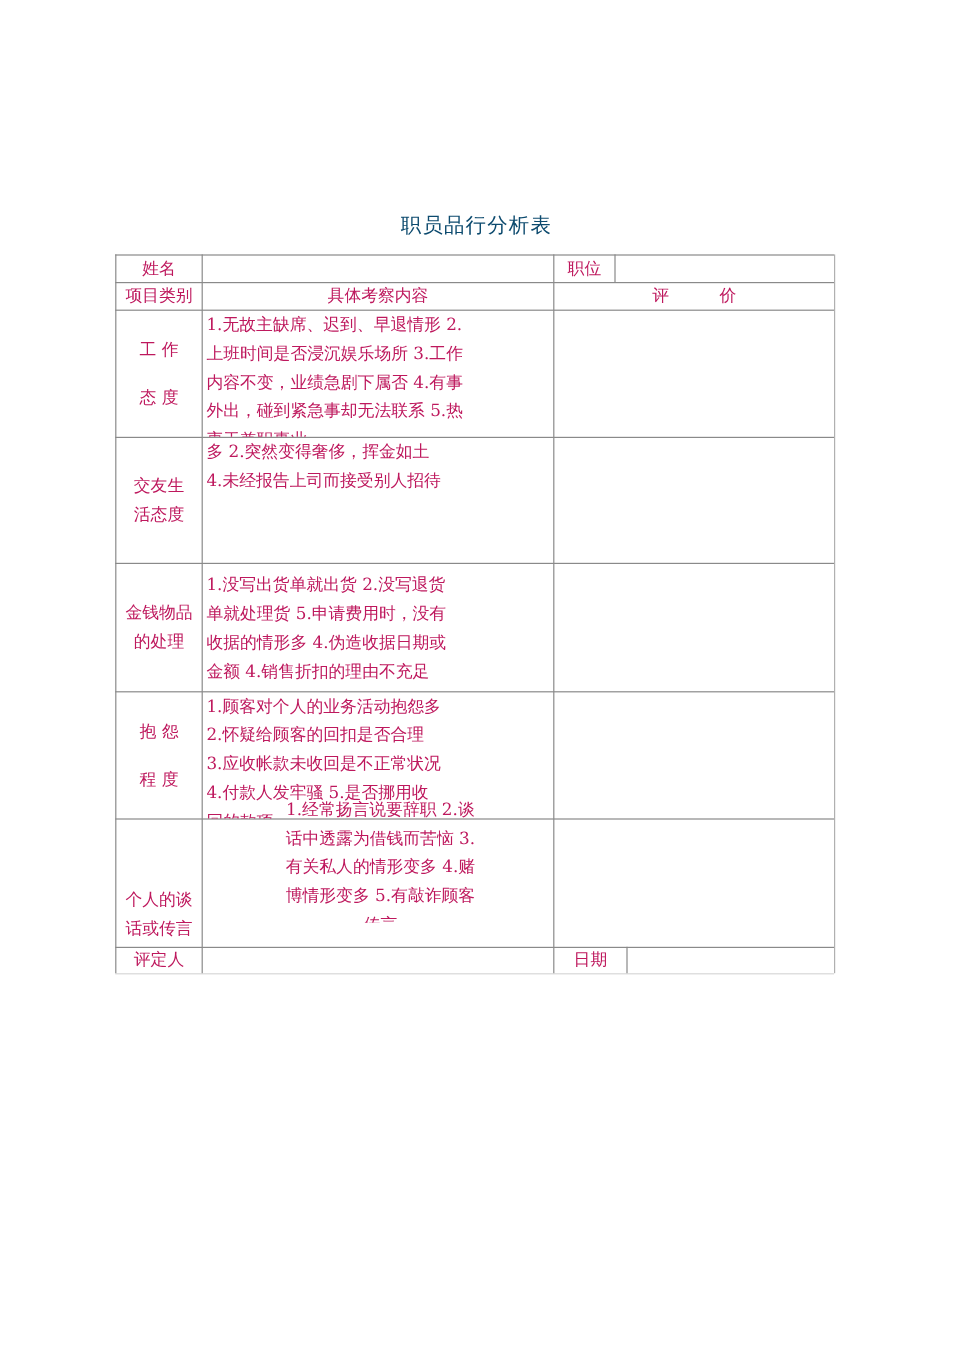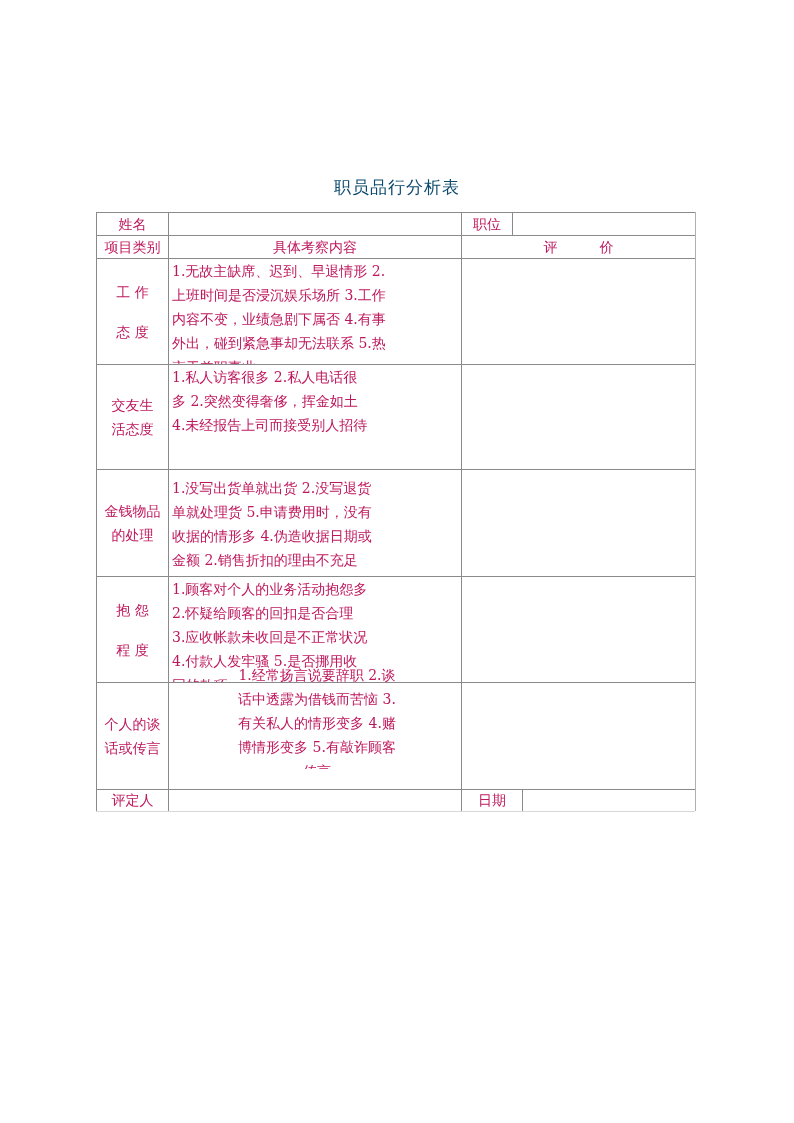--- a/index.html
+++ b/index.html
@@ -75,7 +75,6 @@
   <span>活态度</span>
 </div>
 <div class="cell content" style="left:169px;top:365px;width:290px;height:104px;">
-  <span class="line">1.私人访客很多 2.私人电话很</span>
   <span class="line">多 2.突然变得奢侈，挥金如土</span>
   <span class="line">4.未经报告上司而接受别人招待</span>
 </div>

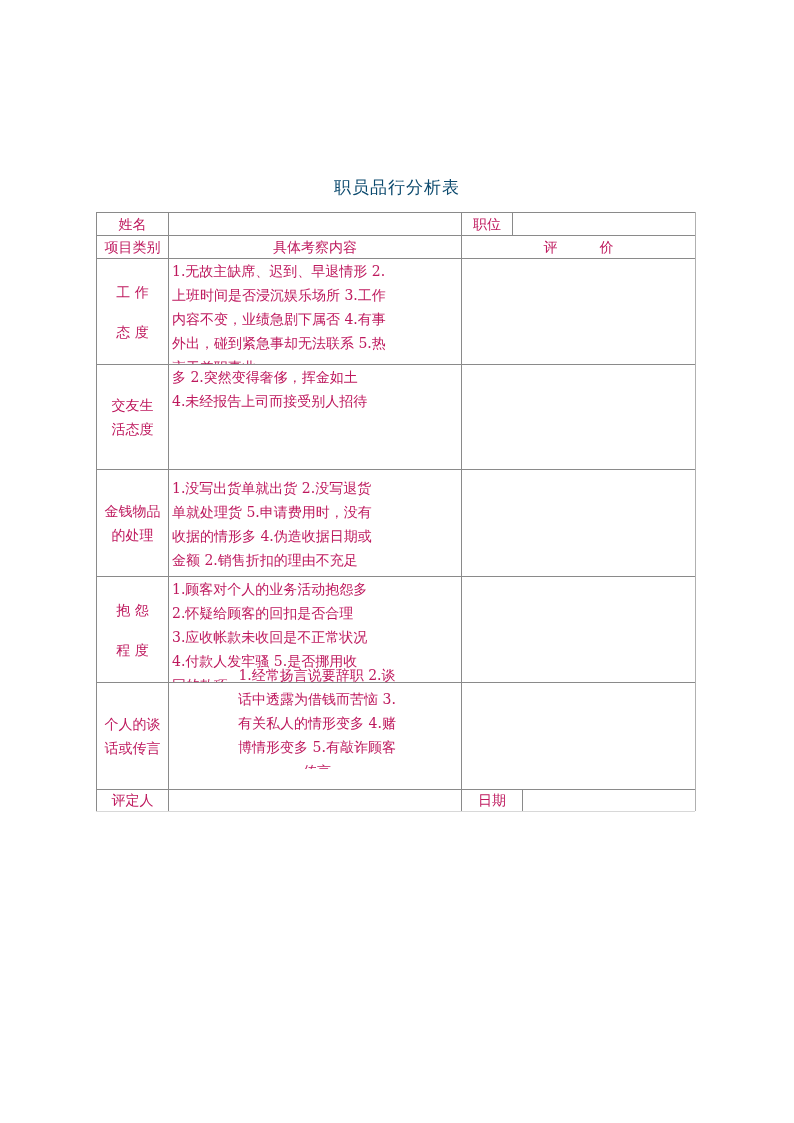--- a/index.html
+++ b/index.html
@@ -88,7 +88,7 @@
   <span class="line">1.没写出货单就出货 2.没写退货</span>
   <span class="line">单就处理货 5.申请费用时，没有</span>
   <span class="line">收据的情形多 4.伪造收据日期或</span>
-  <span class="line">金额 2.销售折扣的理由不充足</span>
+  <span class="line">金额 4.销售折扣的理由不充足</span>
 </div>
 <div class="cell" style="left:462px;top:470px;width:233px;height:106px;"></div>
 

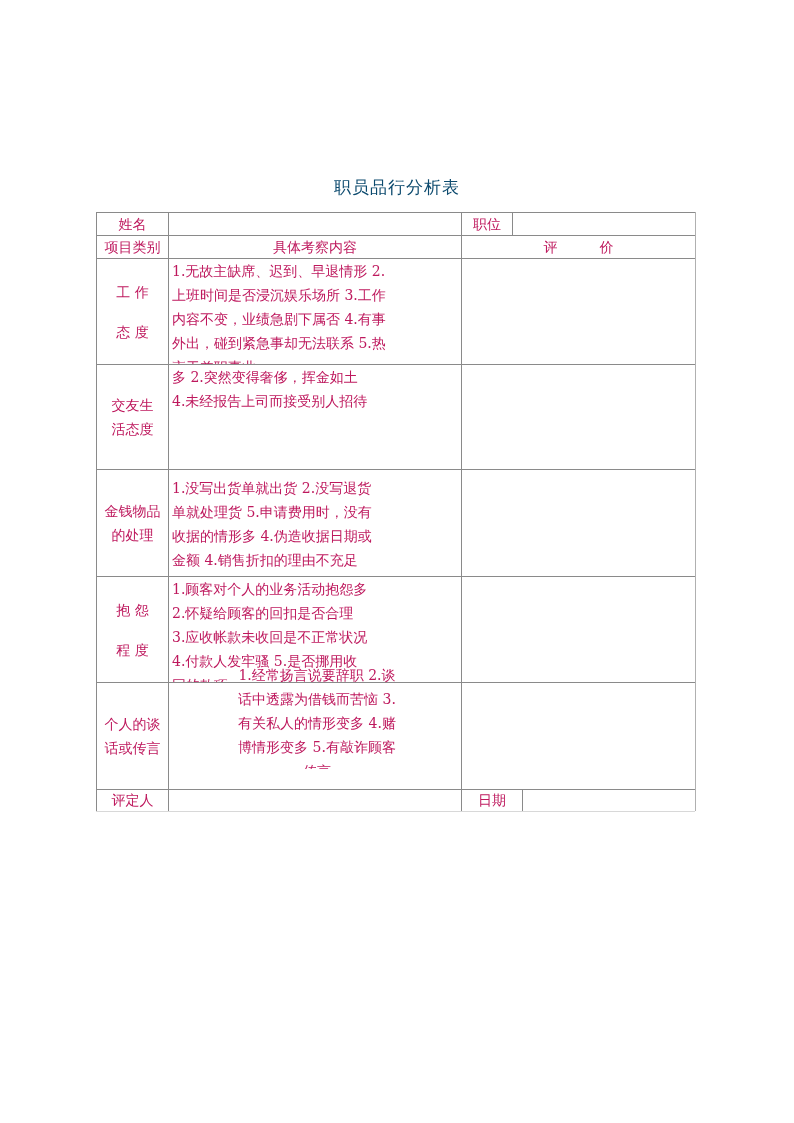--- a/index.html
+++ b/index.html
@@ -105,7 +105,7 @@
 </div>
 <div class="cell" style="left:462px;top:577px;width:233px;height:105px;"></div>
 
-<div class="cell cat" style="left:97px;top:683px;width:71px;height:106px;line-height:24px;">
+<div class="cell cat" style="left:97px;top:709px;width:71px;height:106px;line-height:24px;">
   <span>个人的谈</span>
   <span>话或传言</span>
 </div>

